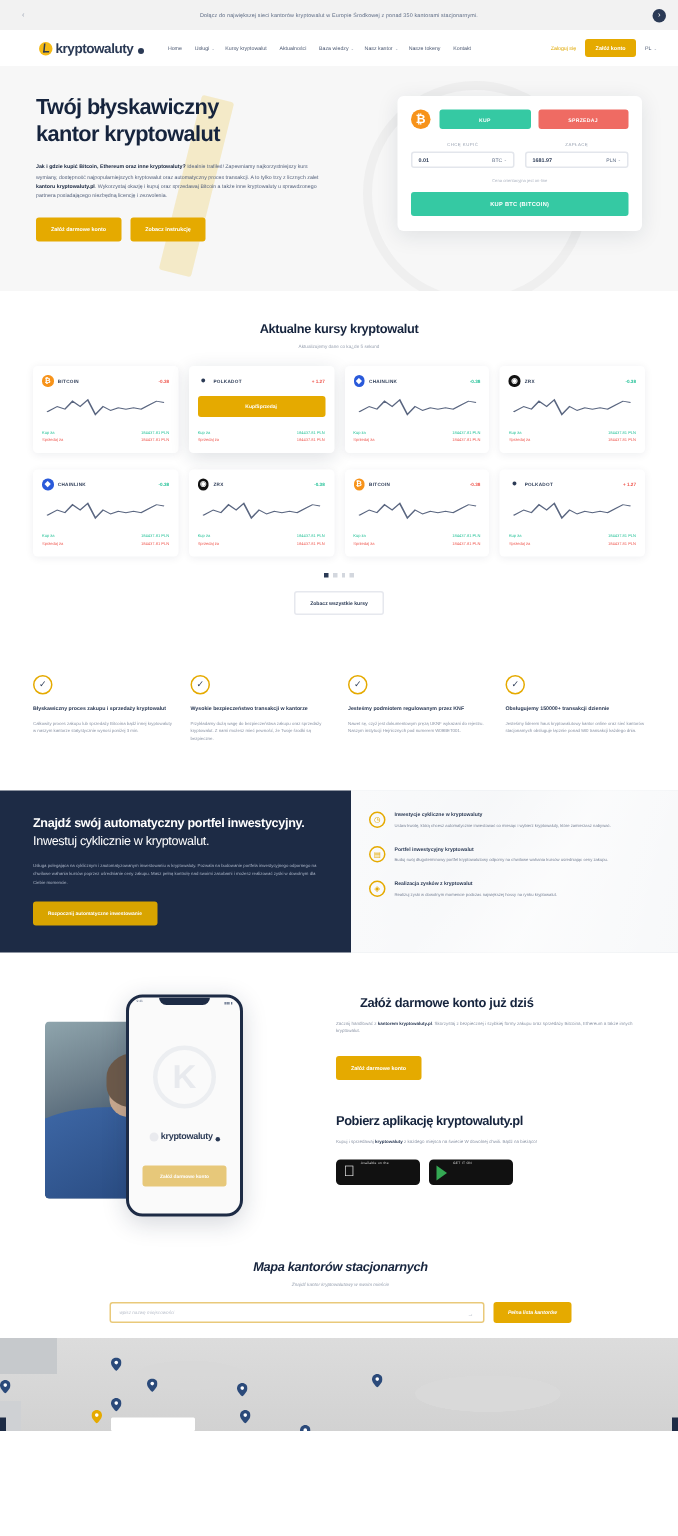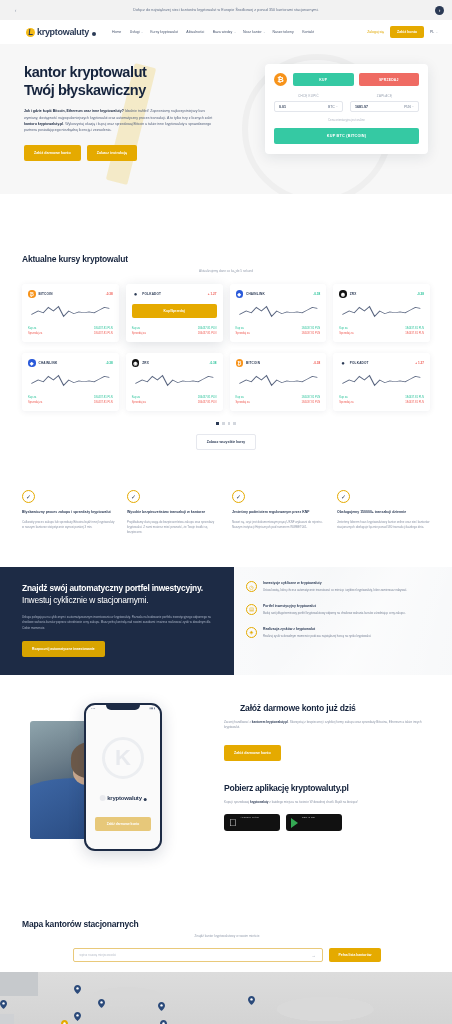--- a/index.html
+++ b/index.html
@@ -434,8 +434,8 @@
 
   <div class="hero-left">
     <div class="hero-title">
+      <div>Twój błyskawiczny</div>
       <div>kantor kryptowalut</div>
-      <div>Twój błyskawiczny</div>
     </div>
     <div class="hero-body">
       <b>Jak i gdzie kupić Bitcoin, Ethereum oraz inne kryptowaluty?</b><span> Idealnie trafiłeś! Zapewniamy najkorzystniejszy kurs wymiany, dostępność najpopularniejszych kryptowalut oraz automatyczny proces transakcji. A to tylko trzy z licznych zalet </span><b>kantoru kryptowaluty.pl</b><span>. Wykorzystaj okazję i kupuj oraz sprzedawaj Bitcoin a także inne kryptowaluty u sprawdzonego partnera posiadającego niezbędną licencję i zezwolenia.</span>

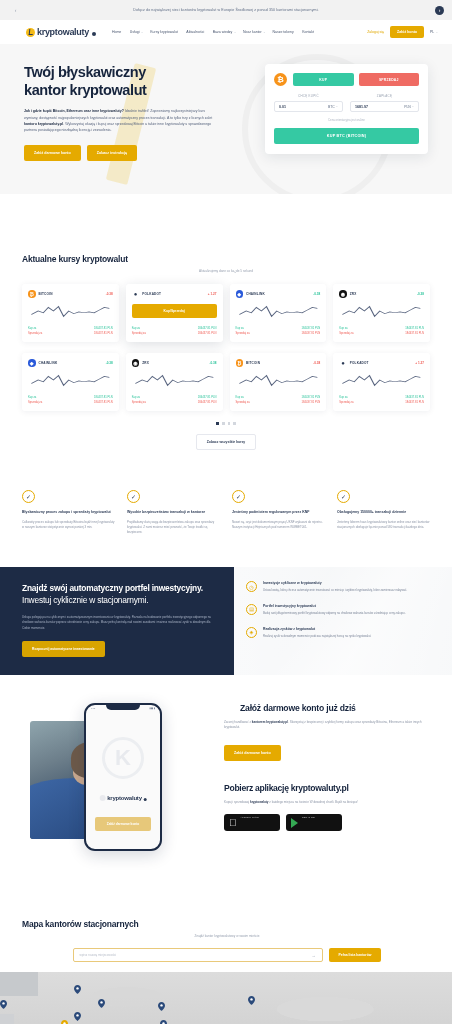--- a/index.html
+++ b/index.html
@@ -171,7 +171,7 @@
   
   .section { padding: 20px 22px; }
   .sec-title{
-    text-align:left; font-size:8.5px; font-weight:bold; color:#16243d; letter-spacing:-.2px;margin-top:40px;
+    text-align:center; font-size:8.5px; font-weight:bold; color:#16243d; letter-spacing:-.2px;
   }
   .sec-sub{ text-align:center; font-size:3.1px; color:#98a1b0; margin-top:5px; }
 

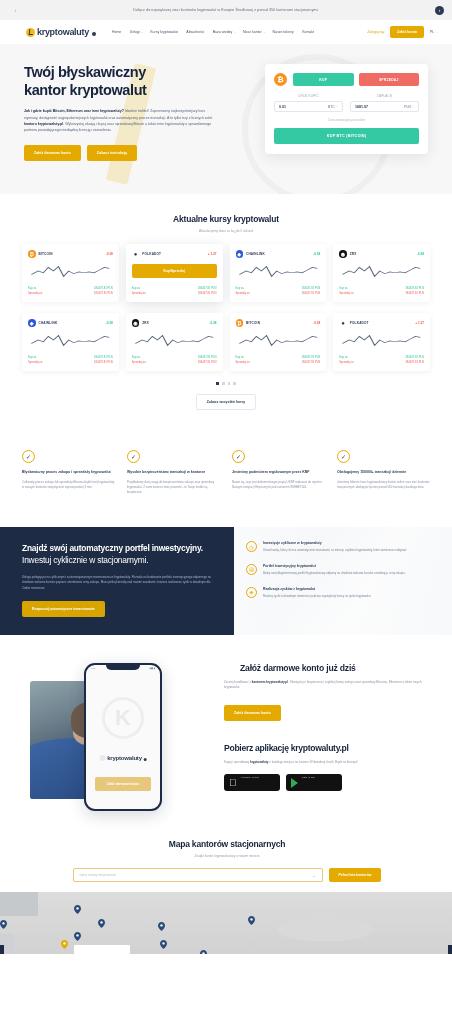--- a/index.html
+++ b/index.html
@@ -704,7 +704,7 @@
 <div class="invest">
   <div class="invest-left">
     <div class="inv-title">
-      <b>Znajdź swój automatyczny portfel inwestycyjny.</b><span> Inwestuj cyklicznie w stacjonarnymi.</span>
+      <b>Znajdź swój automatyczny portfel inwestycyjny.</b><span> Inwestuj cyklicznie w kryptowalut.</span>
     </div>
     <div class="inv-p">Usługa polegająca na cyklicznym i zautomatyzowanym inwestowaniu w kryptowaluty. Pozwala na budowanie portfela inwestycyjnego odpornego na chwilowe wahania kursów poprzez uśrednianie ceny zakupu. Masz pełną kontrolę nad swoimi zasobami i możesz realizować zyski w dowolnym dla Ciebie momencie.</div>
     <div class="inv-btn">Rozpocznij automatyczne inwestowanie</div>

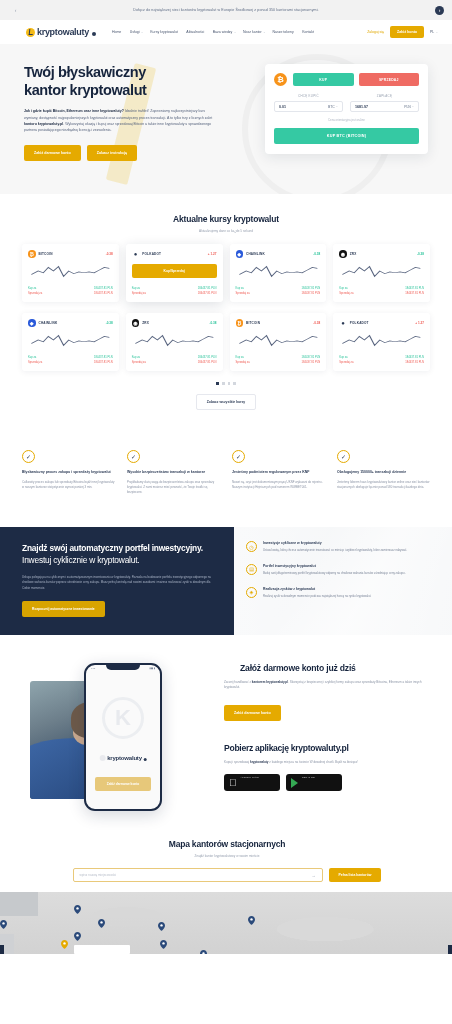--- a/index.html
+++ b/index.html
@@ -321,7 +321,7 @@
   }
 
   
-  .mapsec{ padding:14px 20px 0 22px; }
+  .mapsec{ padding:14px 20px 0 22px;font-style:italic; }
   .map-row{ display:flex; gap:6px; justify-content:center; margin-top:10px; }
   .map-input{
     flex:1; max-width:250px; border:1px solid #e9c97a; border-radius:2px; height:14px;

